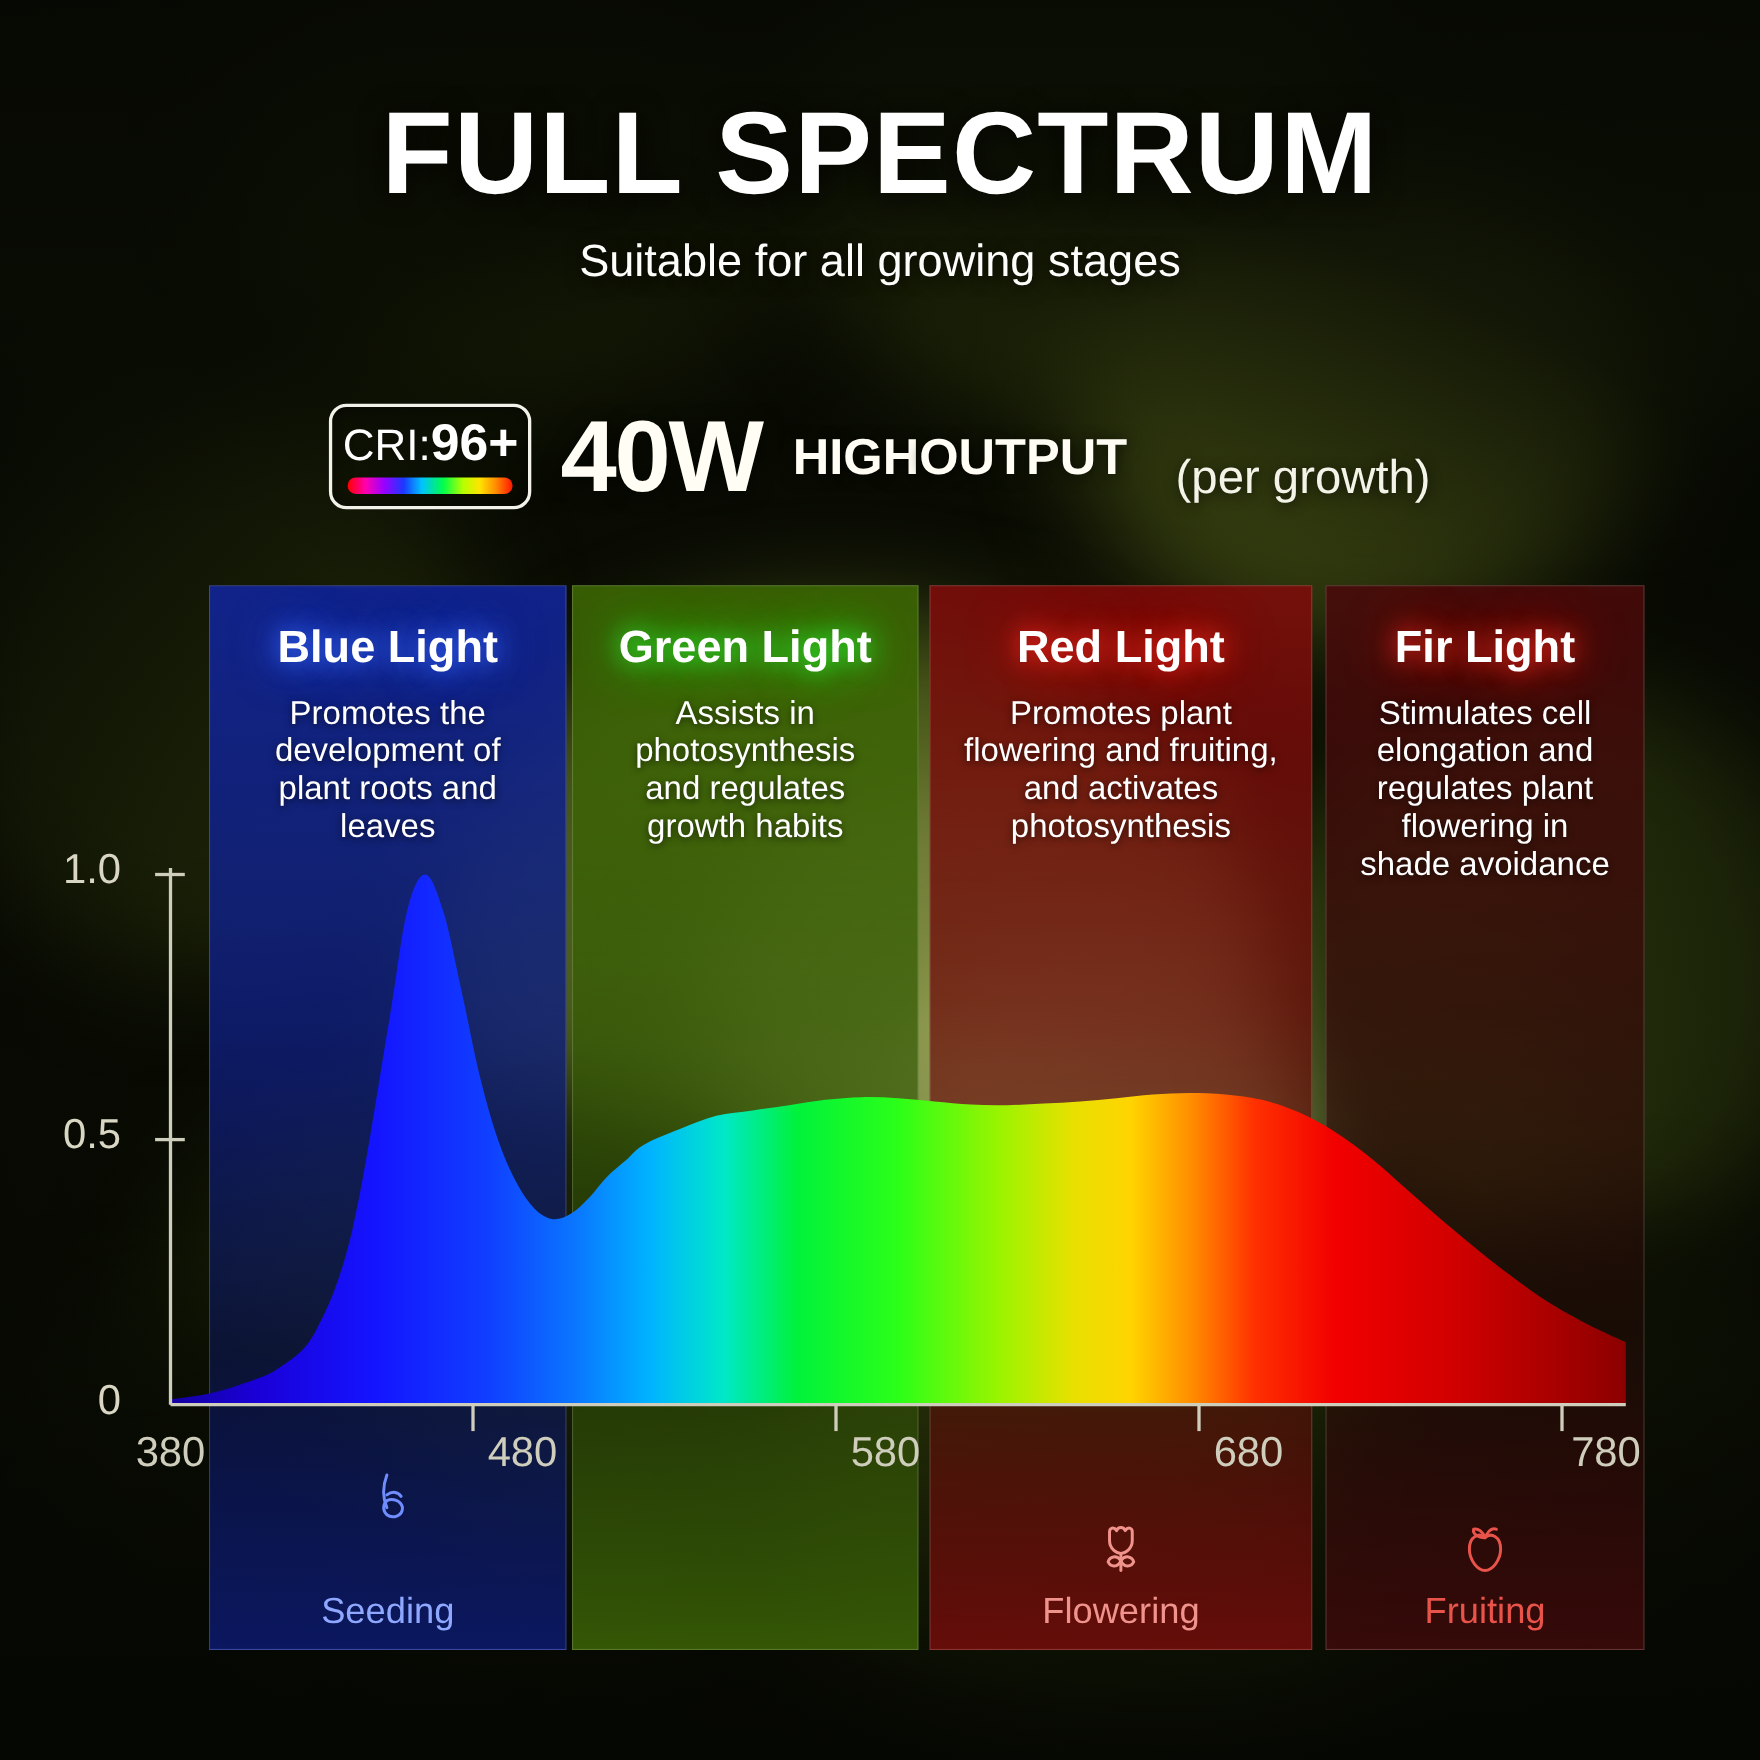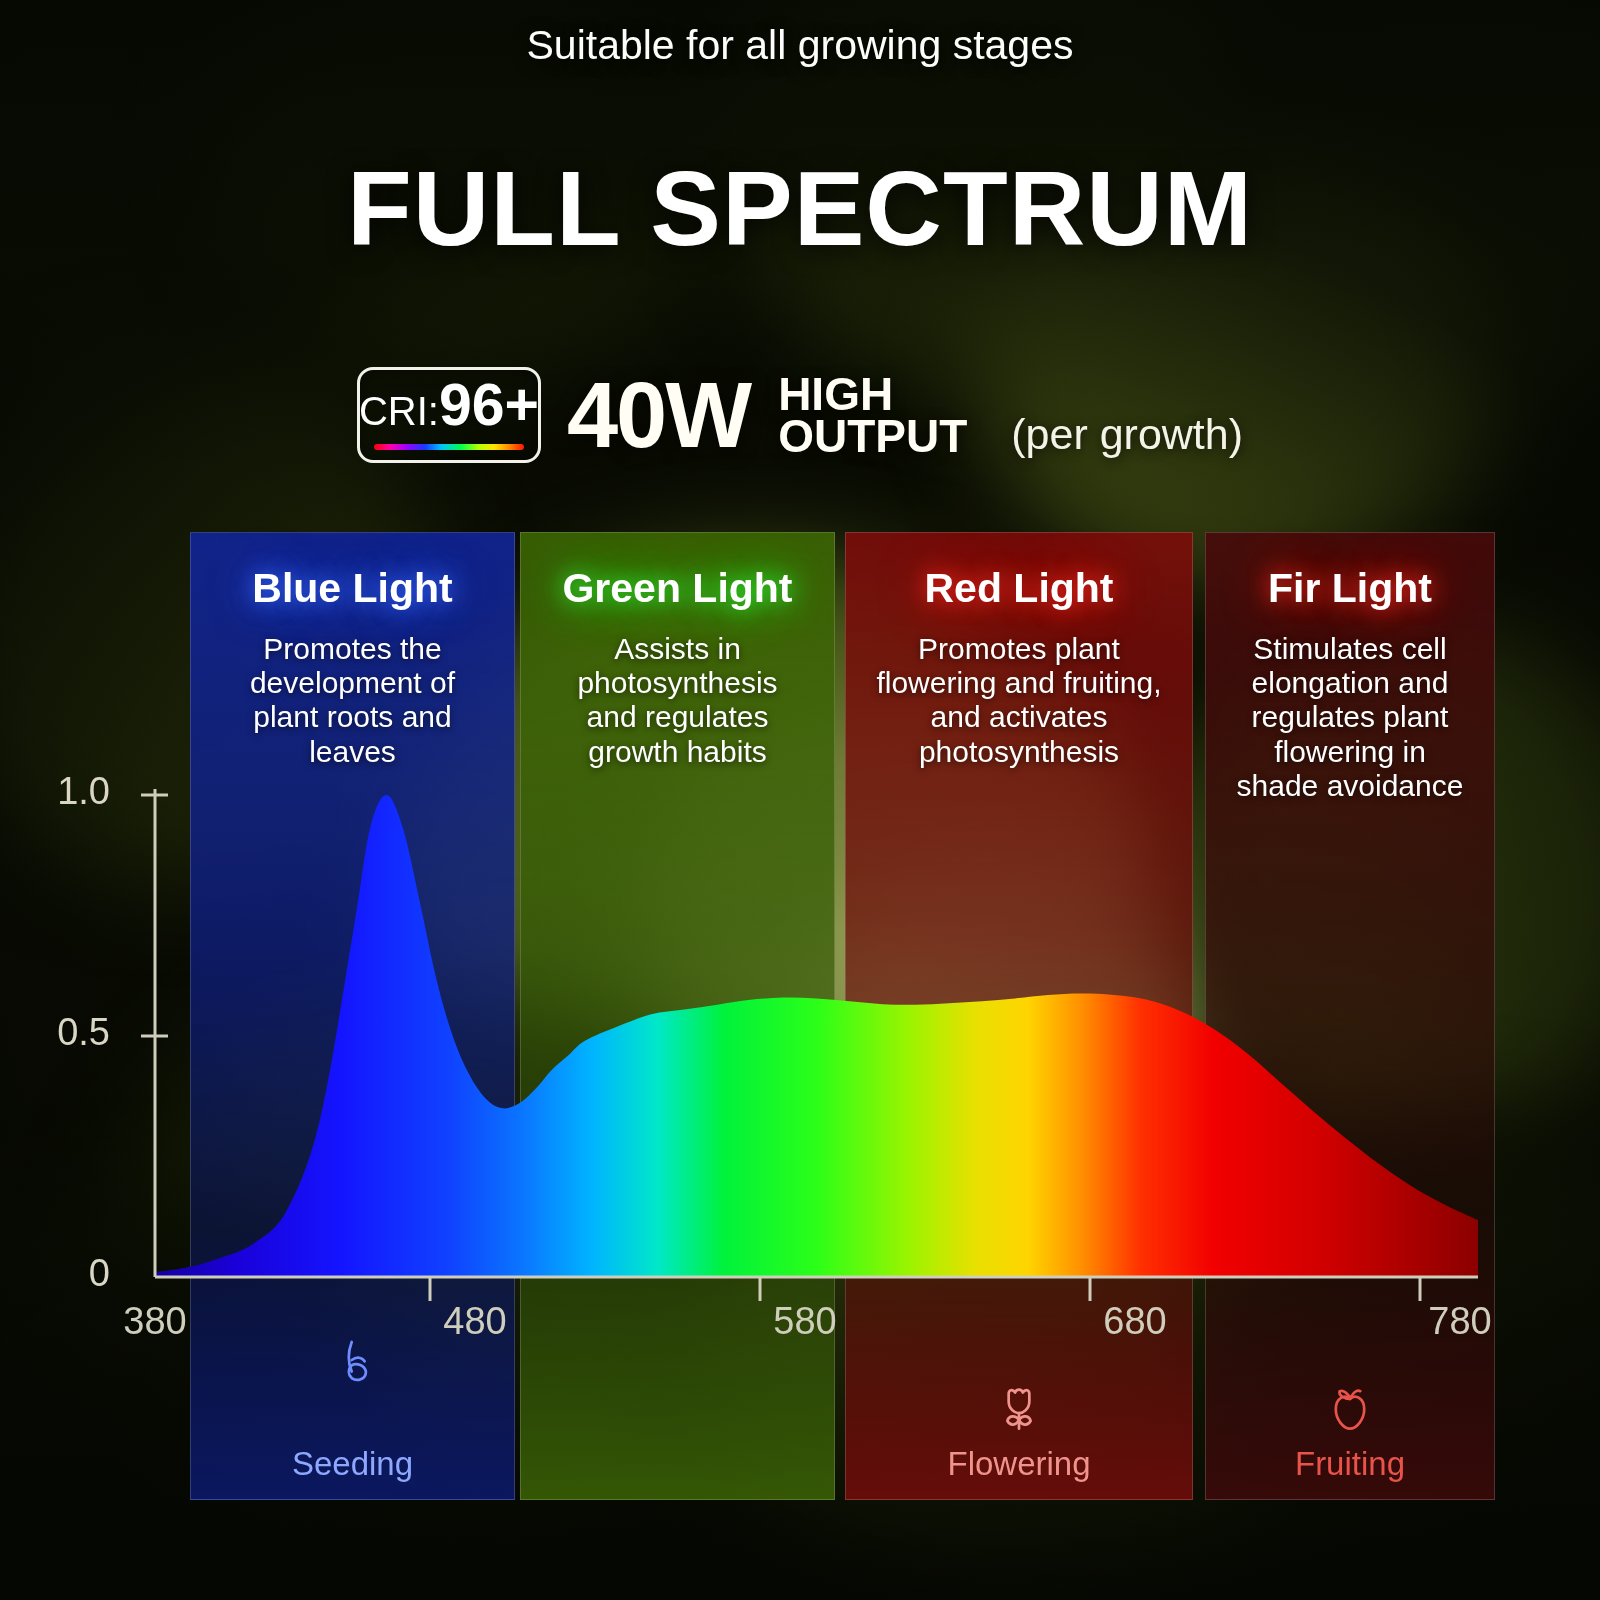--- a/index.html
+++ b/index.html
@@ -117,8 +117,8 @@
 </div>
 
 <div id="header">
+  <div id="main-title">FULL SPECTRUM</div>
   <div id="subtitle">Suitable for all growing stages</div>
-  <div id="main-title">FULL SPECTRUM</div>
 </div>
 
 <div id="spec-row">

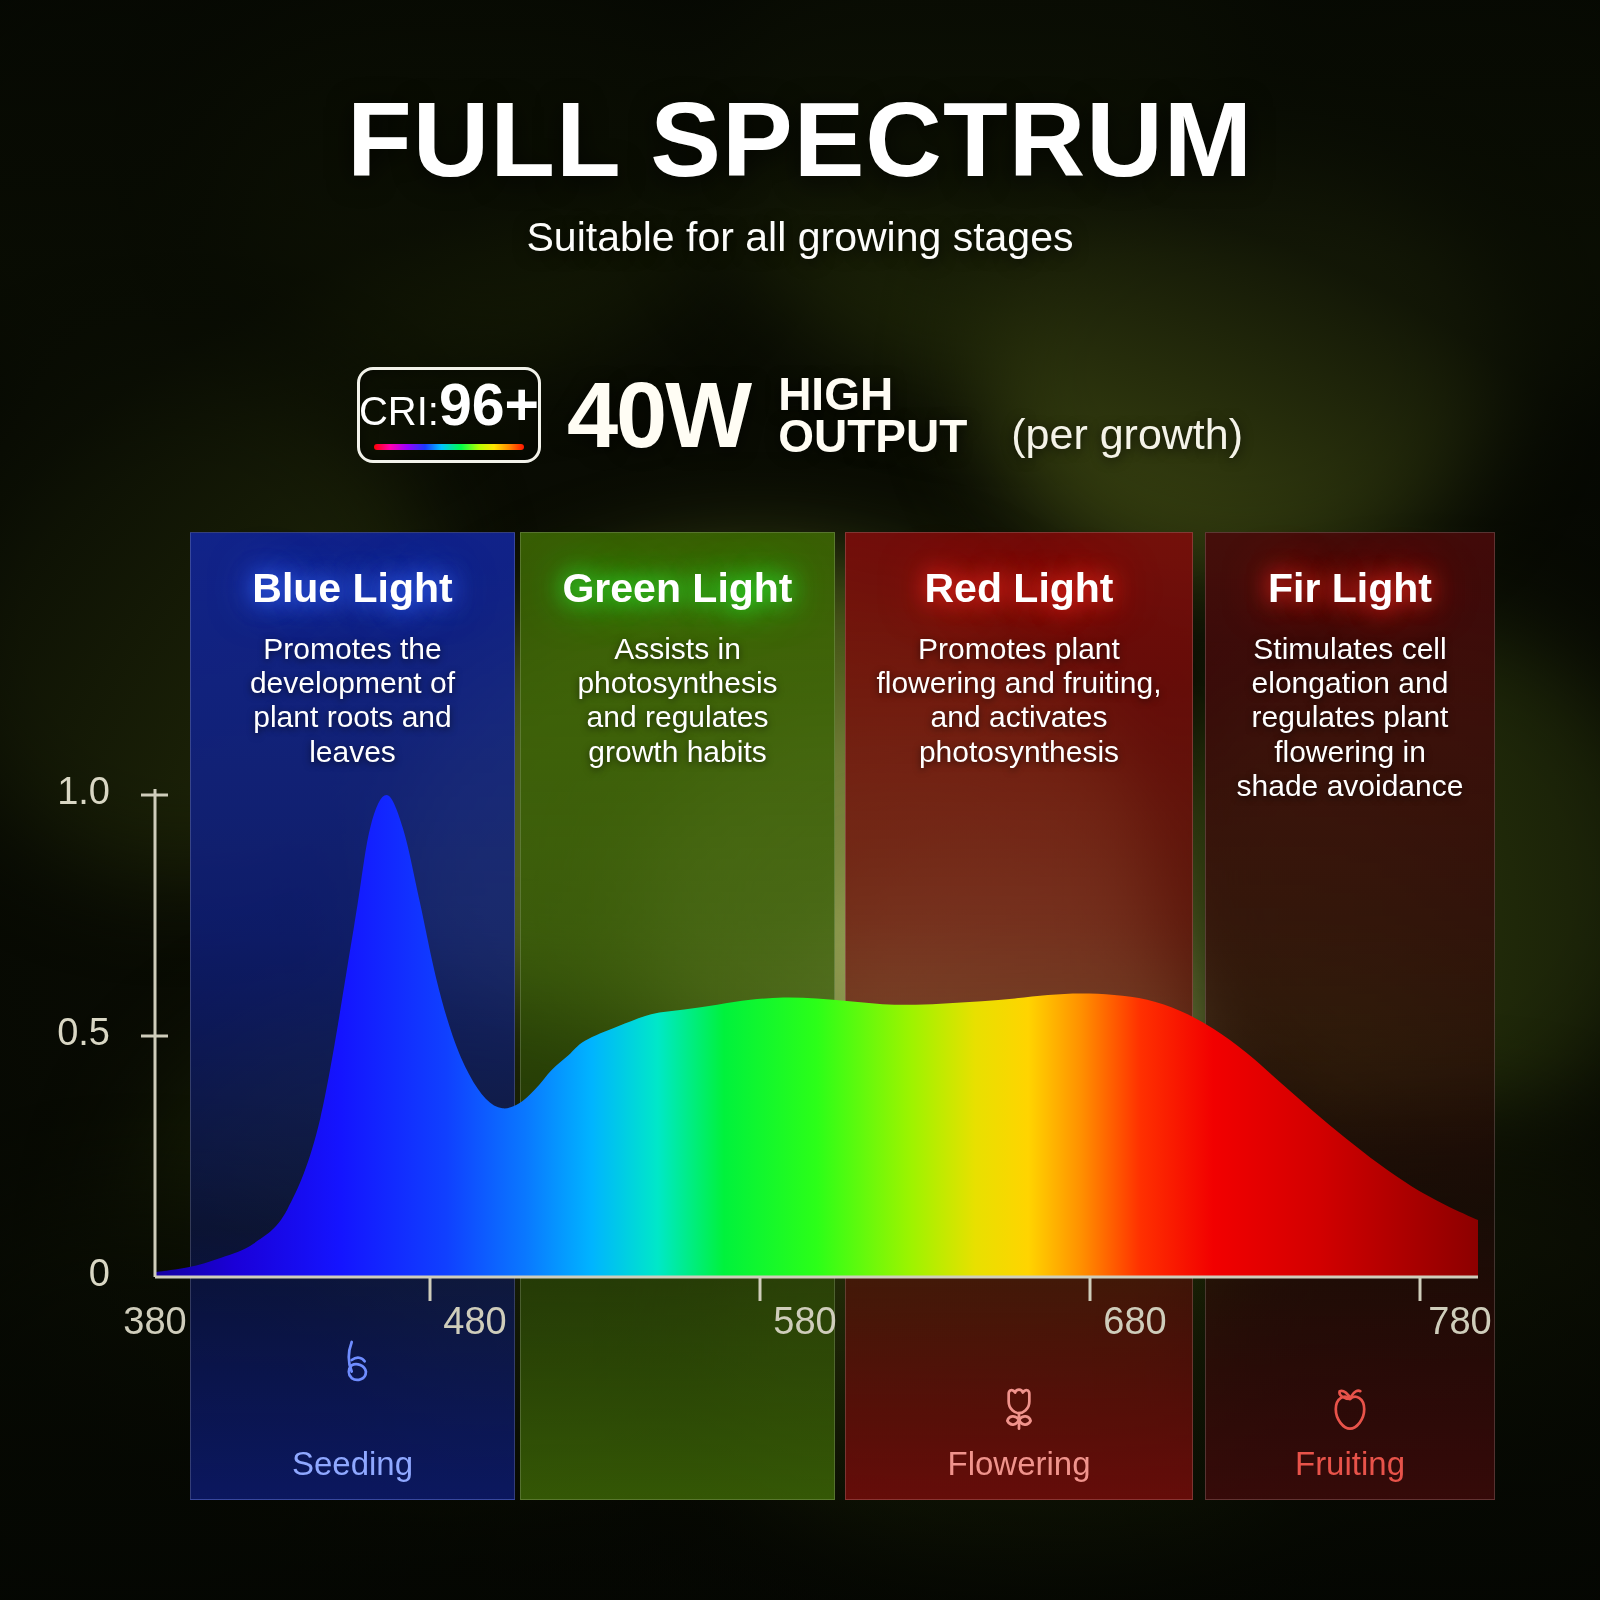--- a/index.html
+++ b/index.html
@@ -45,7 +45,7 @@
     box-shadow:0 0 16px rgba(0,0,0,.5) inset;
   }
   #cri-text { font-size:40px; color:#fff; font-weight:400; line-height:1; white-space:nowrap; }
-  #cri-text b { font-weight:bold; font-size:59px; }
+  #cri-text b { font-weight:bold; font-size:47px; }
   #cri-bar {
     margin-top:9px; width:150px; height:15px; border-radius:8px;
     background:linear-gradient(90deg,#ff0000 0%,#ff00b0 11%,#9b00ff 22%,#1a39ff 34%,#00c3ff 45%,#00ff4a 58%,#b6ff00 70%,#ffe400 80%,#ff8a00 90%,#ff1500 100%);

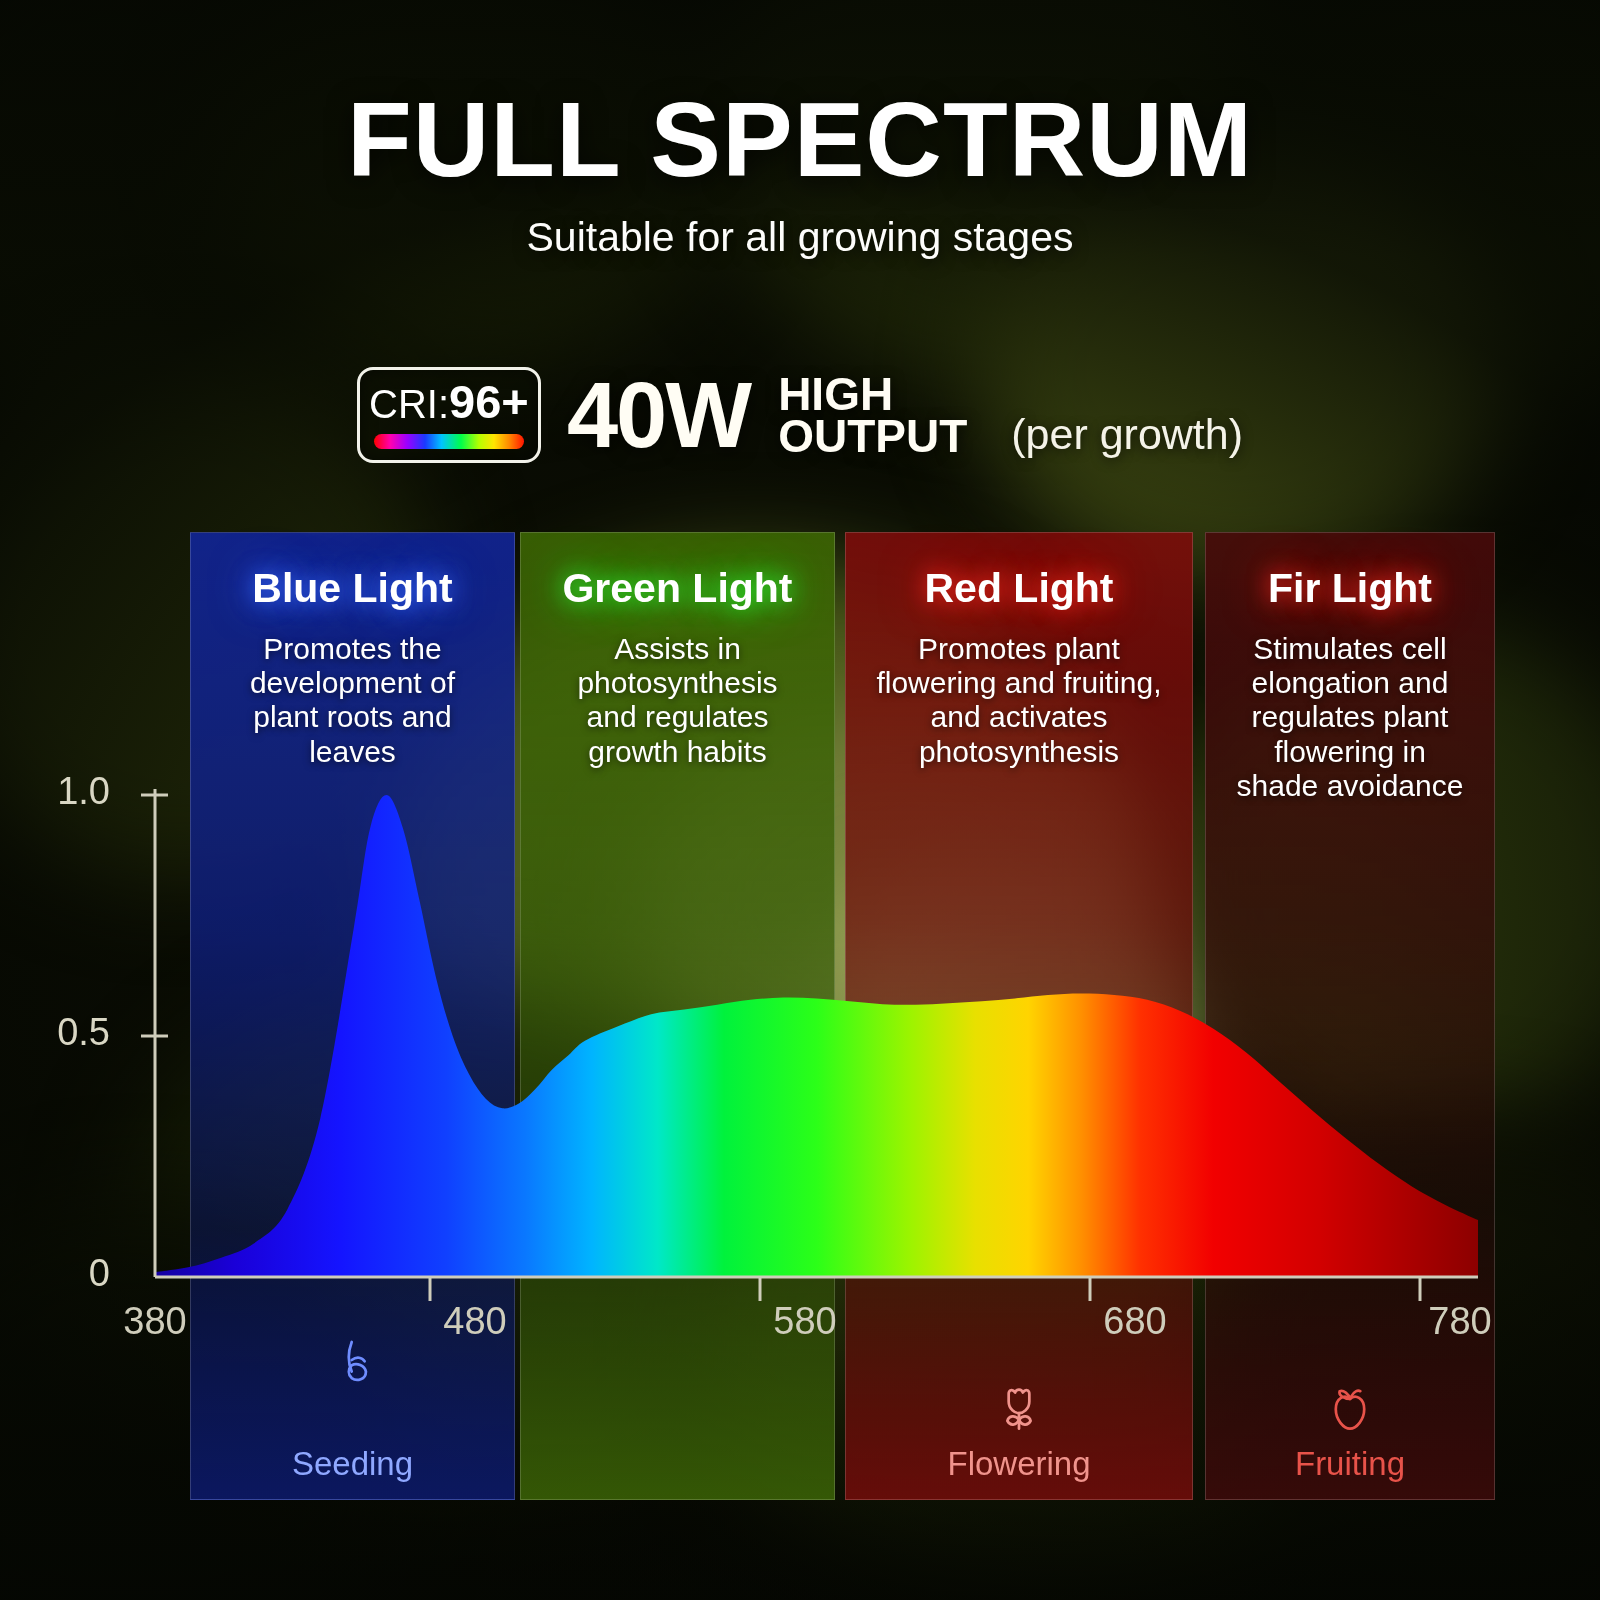--- a/index.html
+++ b/index.html
@@ -52,7 +52,7 @@
   }
   #watt { font-size:92px; font-weight:bold; color:#fffdf4; line-height:.9; letter-spacing:-2px;
           text-shadow:0 3px 18px rgba(0,0,0,.65); }
-  #ho { display:flex; flex-direction:column; line-height:.92; margin-left:2px; }
+  #ho { display:flex; flex-direction:row; line-height:.92; margin-left:2px; }
   #ho-1, #ho-2 { font-size:46px; font-weight:bold; color:#fffdf4; text-shadow:0 2px 14px rgba(0,0,0,.7); }
   #perlight { font-size:43px; color:#f4f3e8; font-weight:400; margin-left:18px; align-self:flex-end;
               padding-bottom:4px; text-shadow:0 2px 12px rgba(0,0,0,.7); }

